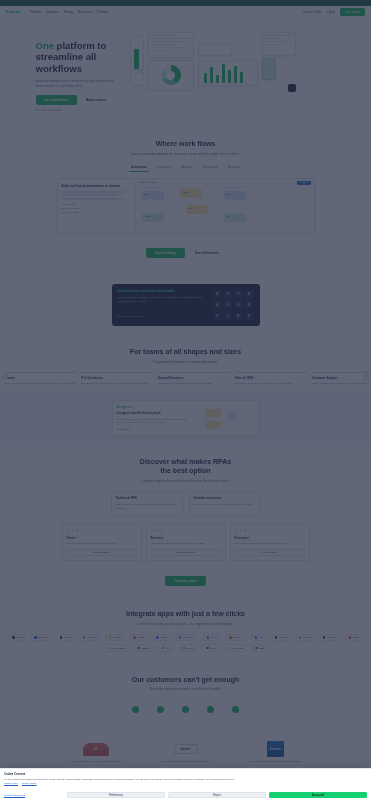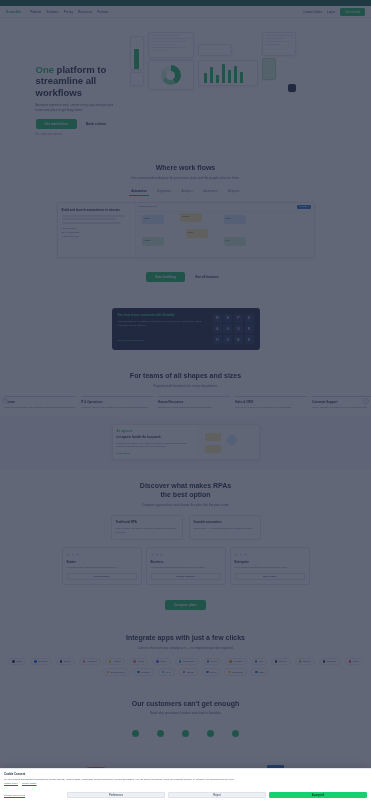--- a/index.html
+++ b/index.html
@@ -81,7 +81,7 @@
   
   .hero { padding: 14px 0 18px; background: #ffffff; }
   .hero-row { display: flex; width: 300px; margin: 0 auto; align-items: flex-start; gap: 8px;}
-  .hero-left { width: 86px; padding-top: 8px; margin-top: 24px;}
+  .hero-left { width: 86px; padding-top: 8px;}
   .hero-h1 {
     font-size: 9.5px; line-height: 1.2; font-weight: bold; color: #16233c;
   }

